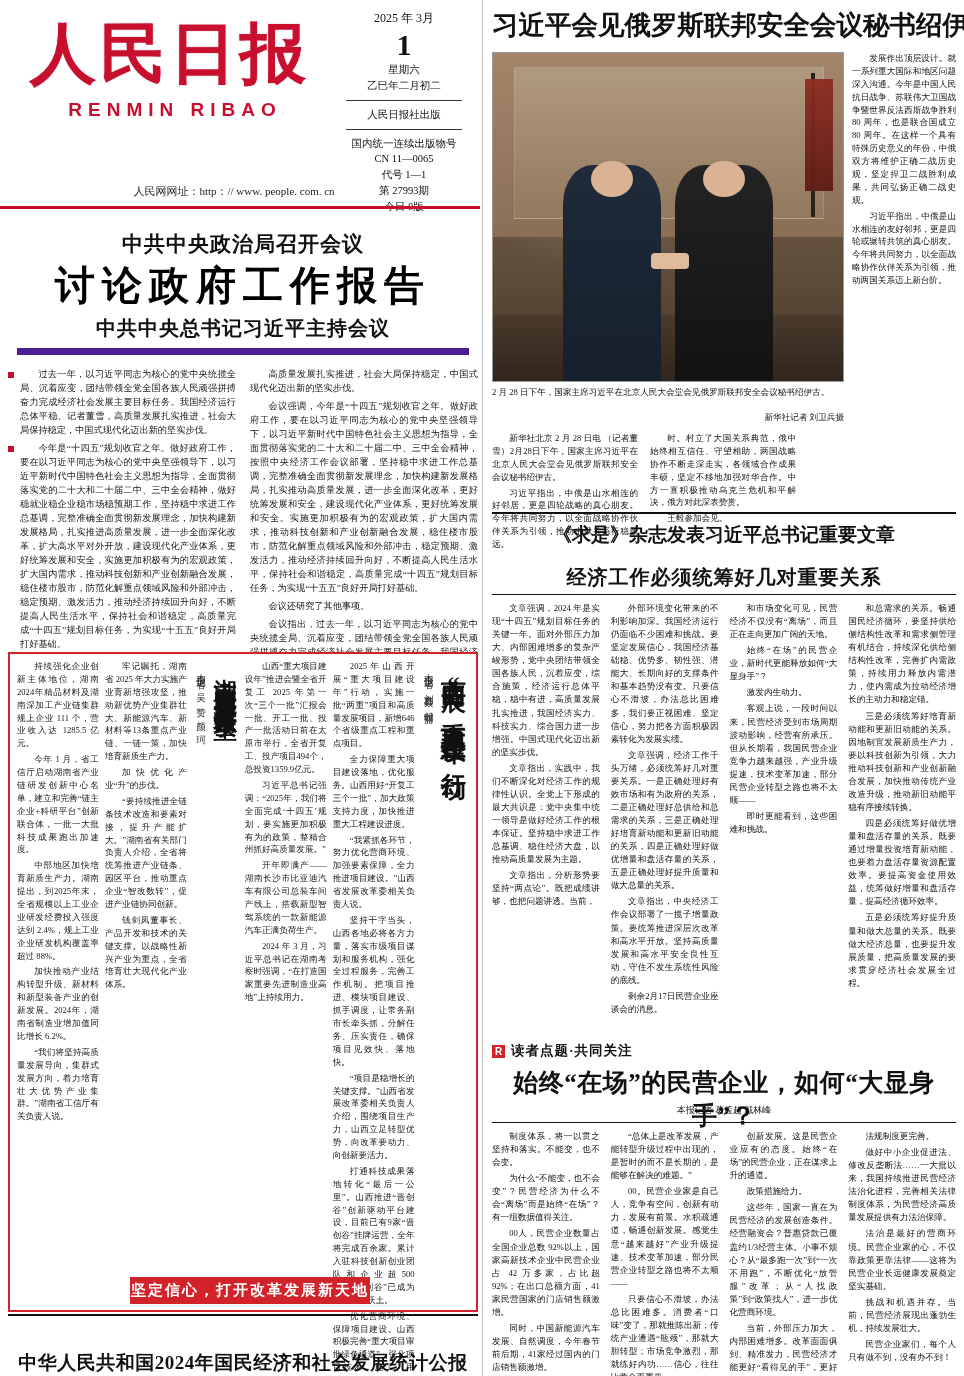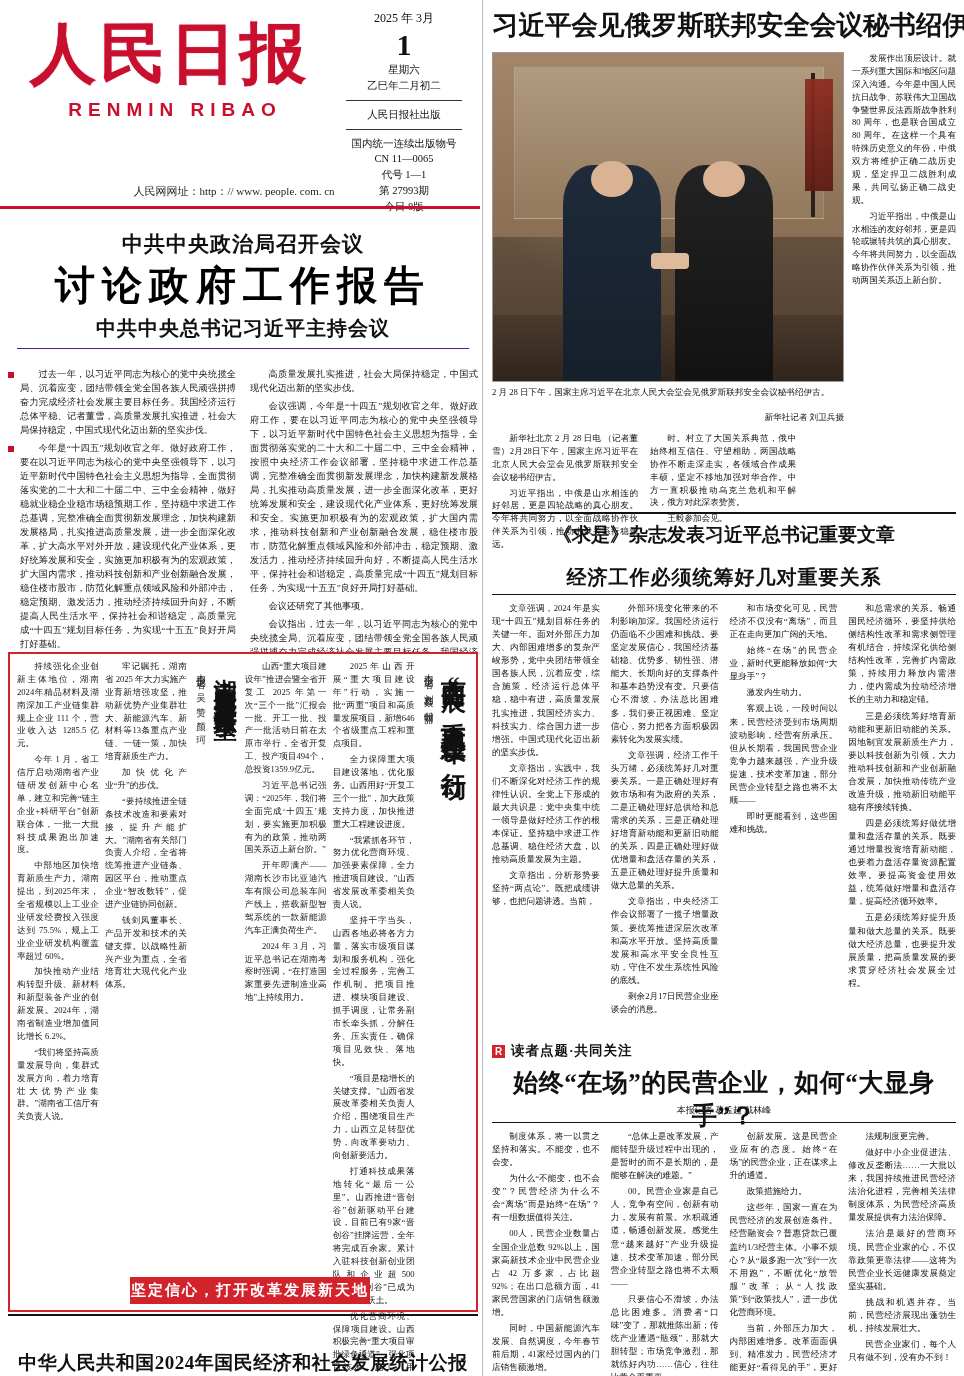--- a/index.html
+++ b/index.html
@@ -122,7 +122,7 @@
     letter-spacing: 1px;
     margin-top: 6px;
     padding-bottom: 6px;
-    border-bottom: 1px solid #4c1d95;
+    border-bottom: 7px solid #4c1d95;
     width: 452px;
     margin-left: auto; margin-right: auto;
   }

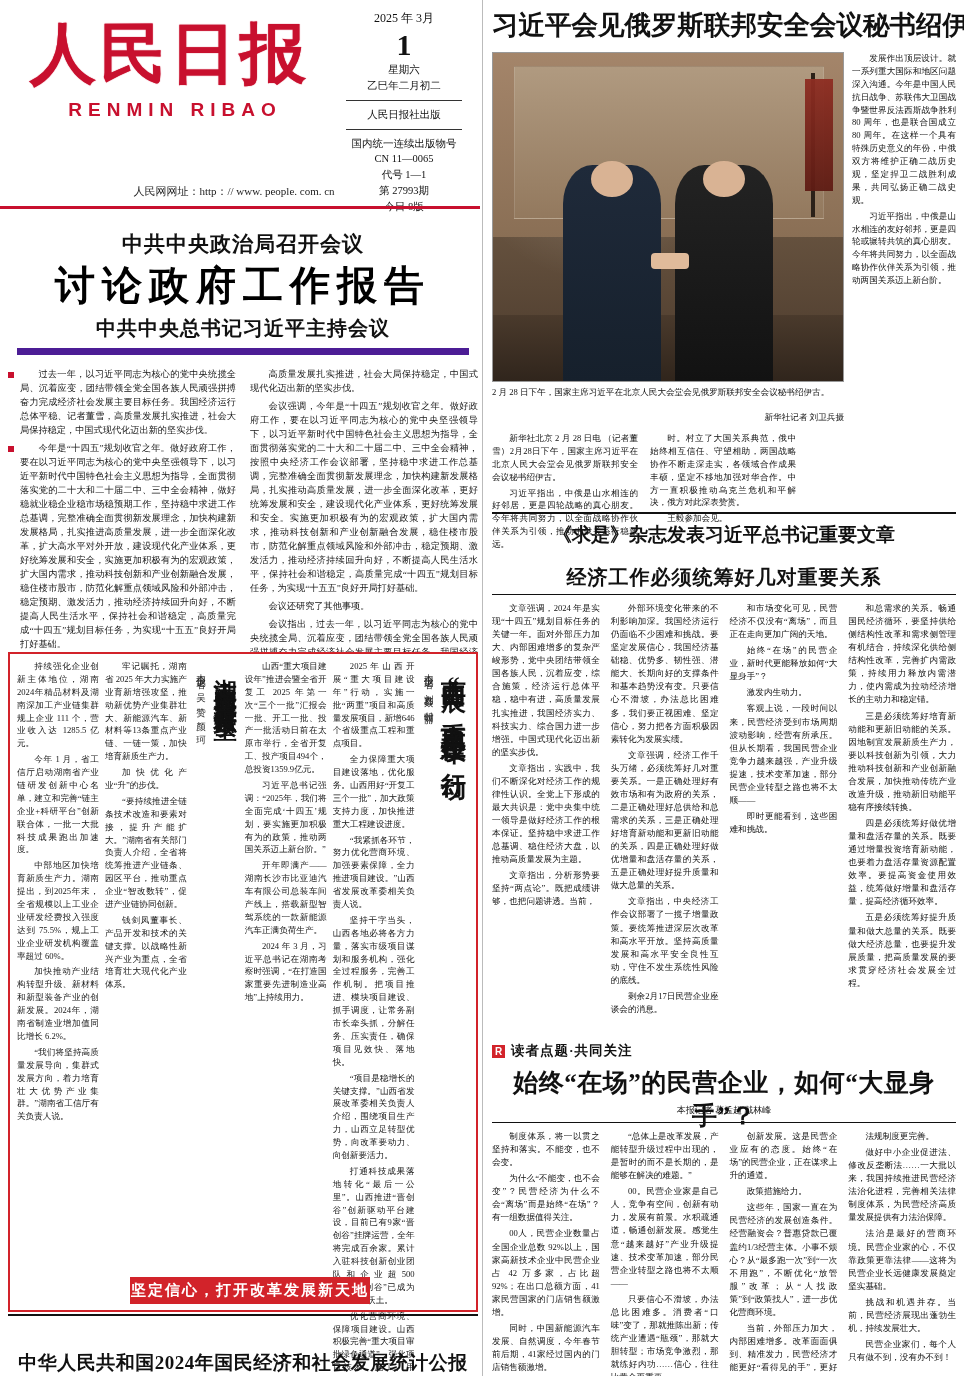--- a/index.html
+++ b/index.html
@@ -555,7 +555,7 @@
       </div>
       <div class="rb-col">
         <p>山西“重大项目建设年”推进会暨全省开复工 2025 年第一次“三个一批”汇报会一批、开工一批、投产一批活动日前在太原市举行，全省开复工、投产项目494个，总投资1359.9亿元。</p>
-        <p>习近平总书记强调：“2025年，我们将全面完成‘十四五’规划，要实施更加积极有为的政策，推动两国关系迈上新台阶。”</p>
+        <p>习近平总书记强调：“2025年，我们将全面完成‘十四五’规划，要实施更加积极有为的政策，整精合州抓好高质量发展。”</p>
         <p>开年即满产——湖南长沙市比亚迪汽车有限公司总装车间产线上，搭载新型智驾系统的一款新能源汽车正满负荷生产。</p>
         <p>2024 年 3 月，习近平总书记在湖南考察时强调，“在打造国家重要先进制造业高地”上持续用力。</p>
       </div>

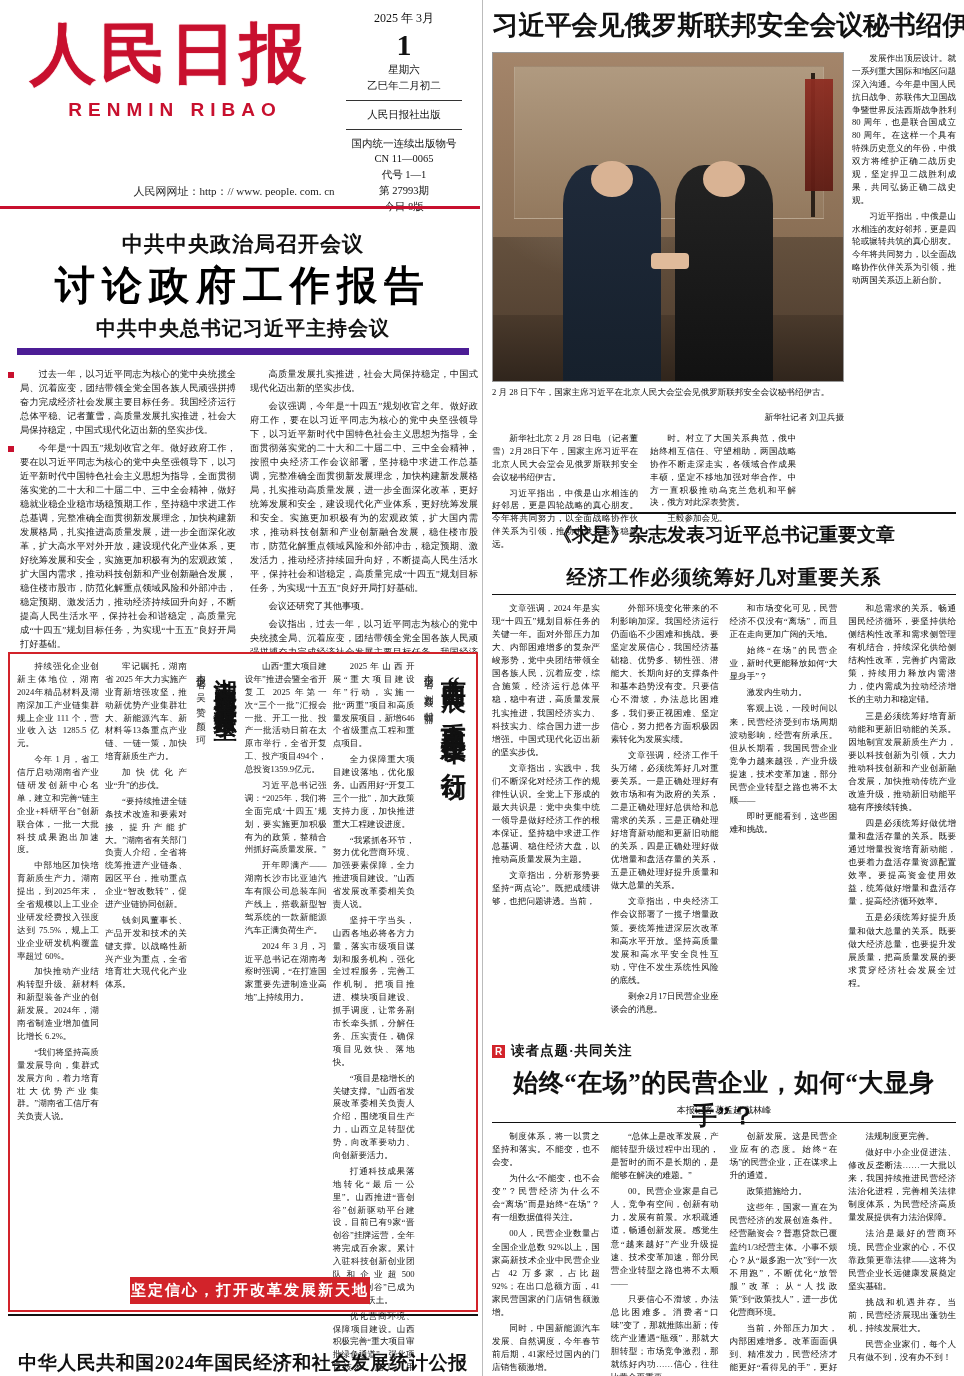--- a/index.html
+++ b/index.html
@@ -572,7 +572,7 @@
       <div class="rb-col">
         <p>持续强化企业创新主体地位，湖南2024年精品材料及湖南深加工产业链集群规上企业 111 个，营业收入达 1285.5 亿元。</p>
         <p>今年 1 月，省工信厅启动湖南省产业链研发创新中心名单，建立和完善“链主企业+科研平台”创新联合体，一批一大批科技成果跑出加速度。</p>
-        <p>中部地区加快培育新质生产力。湖南提出，到2025年末，全省规模以上工业企业研发经费投入强度达到 75.5%，规上工业企业研发机构覆盖率超过 60%。</p>
+        <p>中部地区加快培育新质生产力。湖南提出，到2025年末，全省规模以上工业企业研发经费投入强度达到 2.4%，规上工业企业研发机构覆盖率超过 88%。</p>
         <p>加快推动产业结构转型升级、新材料和新型装备产业的创新发展。2024年，湖南省制造业增加值同比增长 6.2%。</p>
         <p>“我们将坚持高质量发展导向，集群式发展方向，着力培育壮大优势产业集群。”湖南省工信厅有关负责人说。</p>
       </div>

